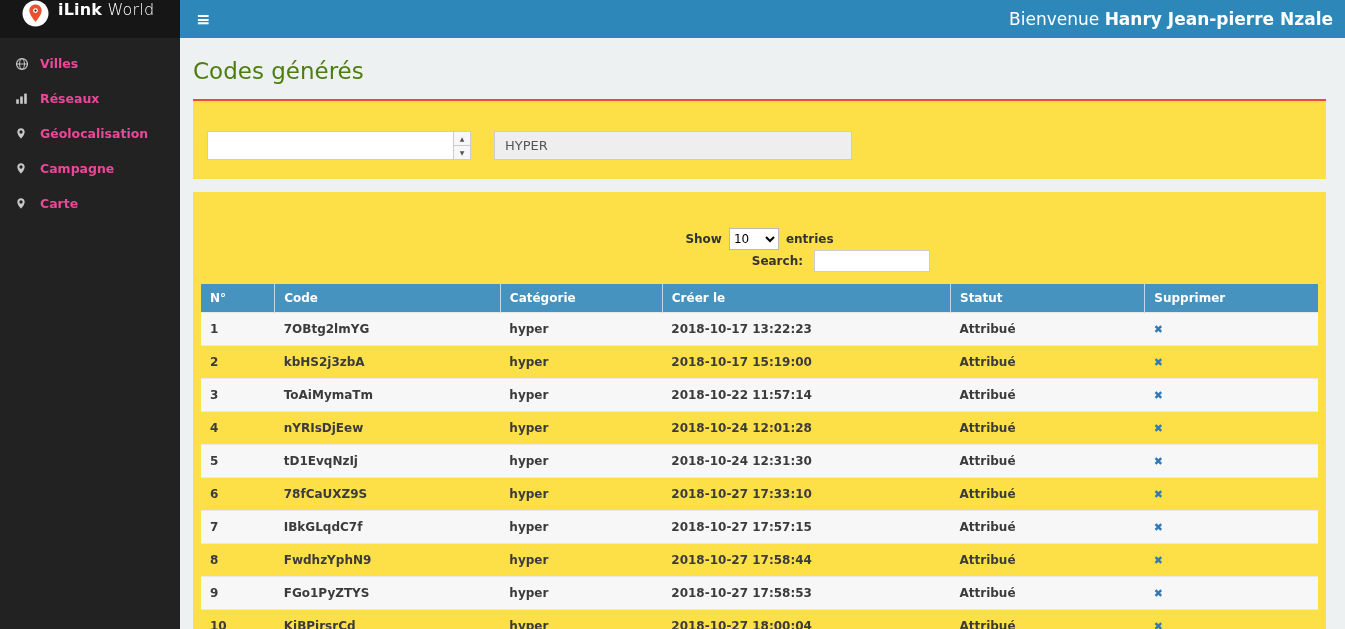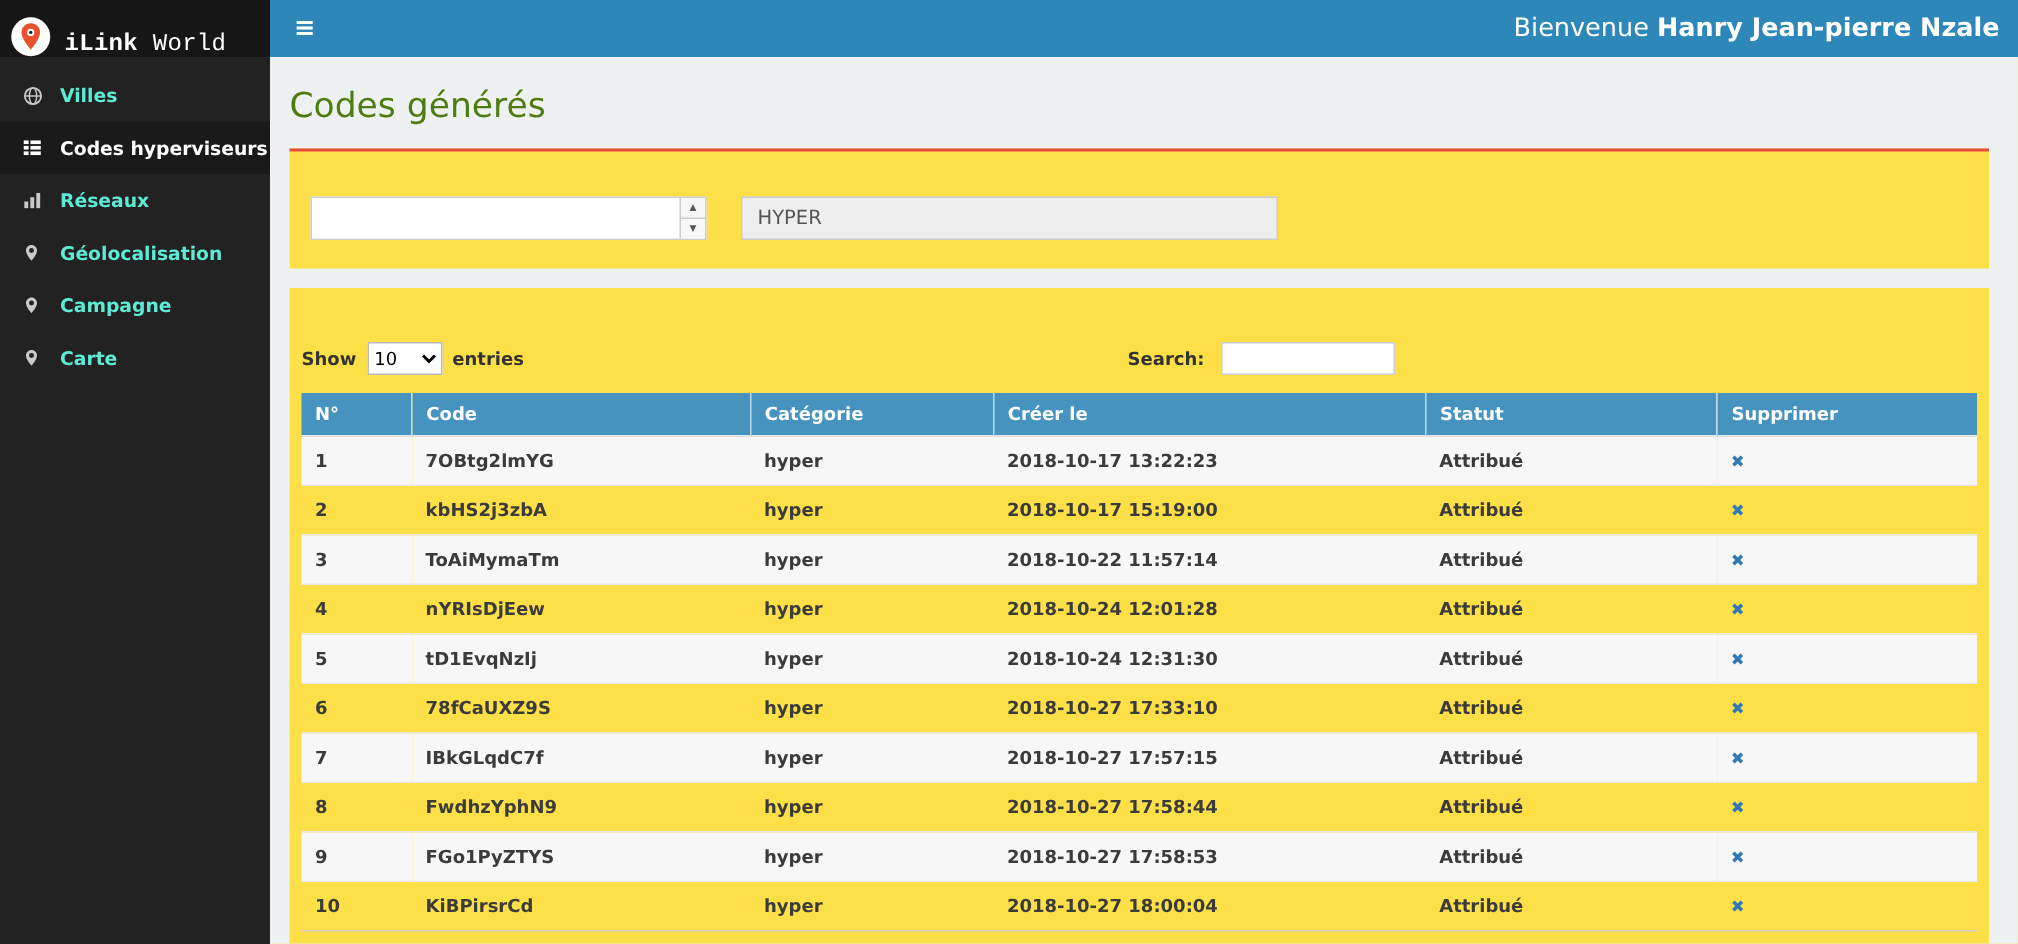--- a/index.html
+++ b/index.html
@@ -11,7 +11,7 @@
     font-family:"DejaVu Sans","Liberation Sans",sans-serif;background:#eef1f2;color:#333;}
   
   .topbar{position:fixed;top:0;left:0;width:1345px;height:38px;display:flex;z-index:10;}
-  .brand{width:180px;background:var(--brandbg);display:flex;align-items:flex-end;padding-left:7px;flex:none;font-family:Liberation Mono, monospace;}
+  .brand{width:180px;background:var(--brandbg);display:flex;align-items:flex-start;padding-left:22px;flex:none;}
   .brand-text{color:#fff;font-size:16px;margin-left:9px;letter-spacing:.2px;}
   .brand-text b{font-weight:700;}
   .brand-text span{font-weight:300;}

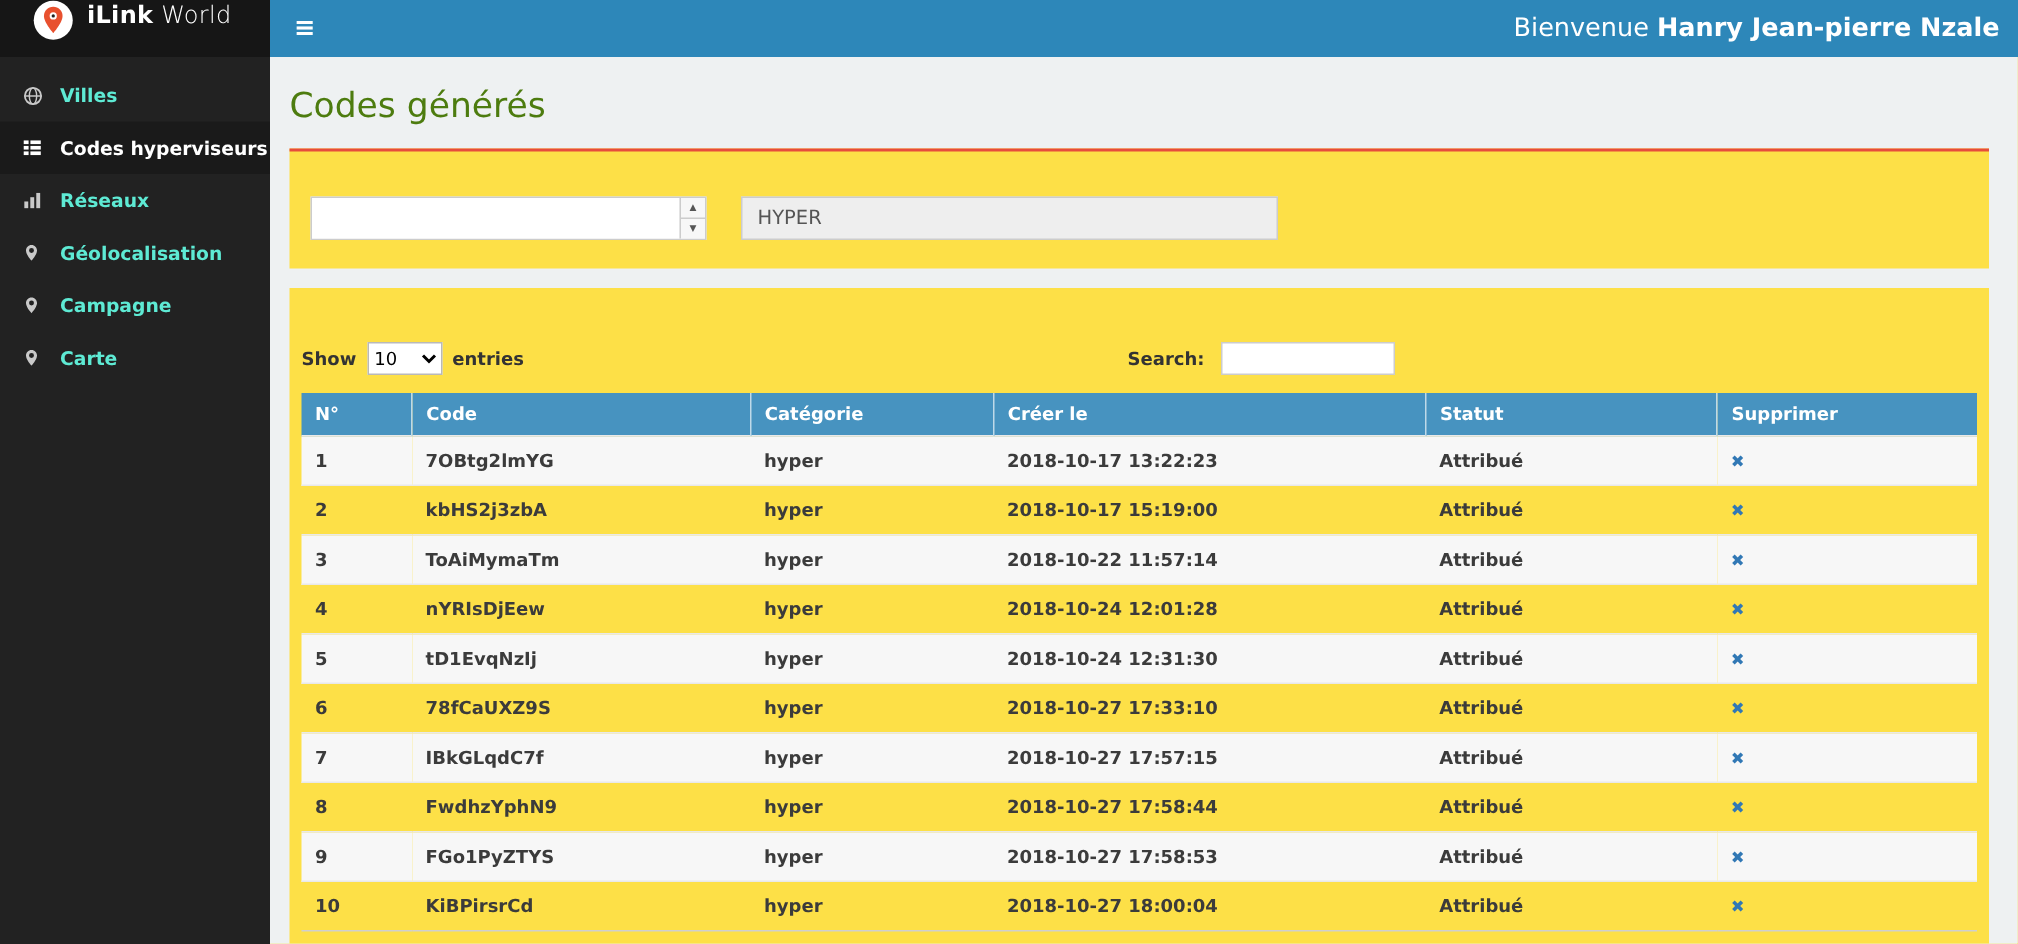--- a/index.html
+++ b/index.html
@@ -22,7 +22,7 @@
   
   .sidebar{position:fixed;top:38px;left:0;bottom:0;width:180px;background:var(--sidebar);padding-top:8px;}
   .side-item{display:flex;align-items:center;height:35px;padding-left:15px;gap:10px;
-    color:#5eead4;font-size:12.5px;font-weight:600;cursor:pointer;}
+    color:#ec4899;font-size:12.5px;font-weight:600;cursor:pointer;}
   .side-item.active{background:#1a1a1a;color:#fff;}
   .side-icon{color:#c9c9c9;display:flex;align-items:center;width:15px;flex:none;}
   .side-item.active .side-icon{color:#fff;}

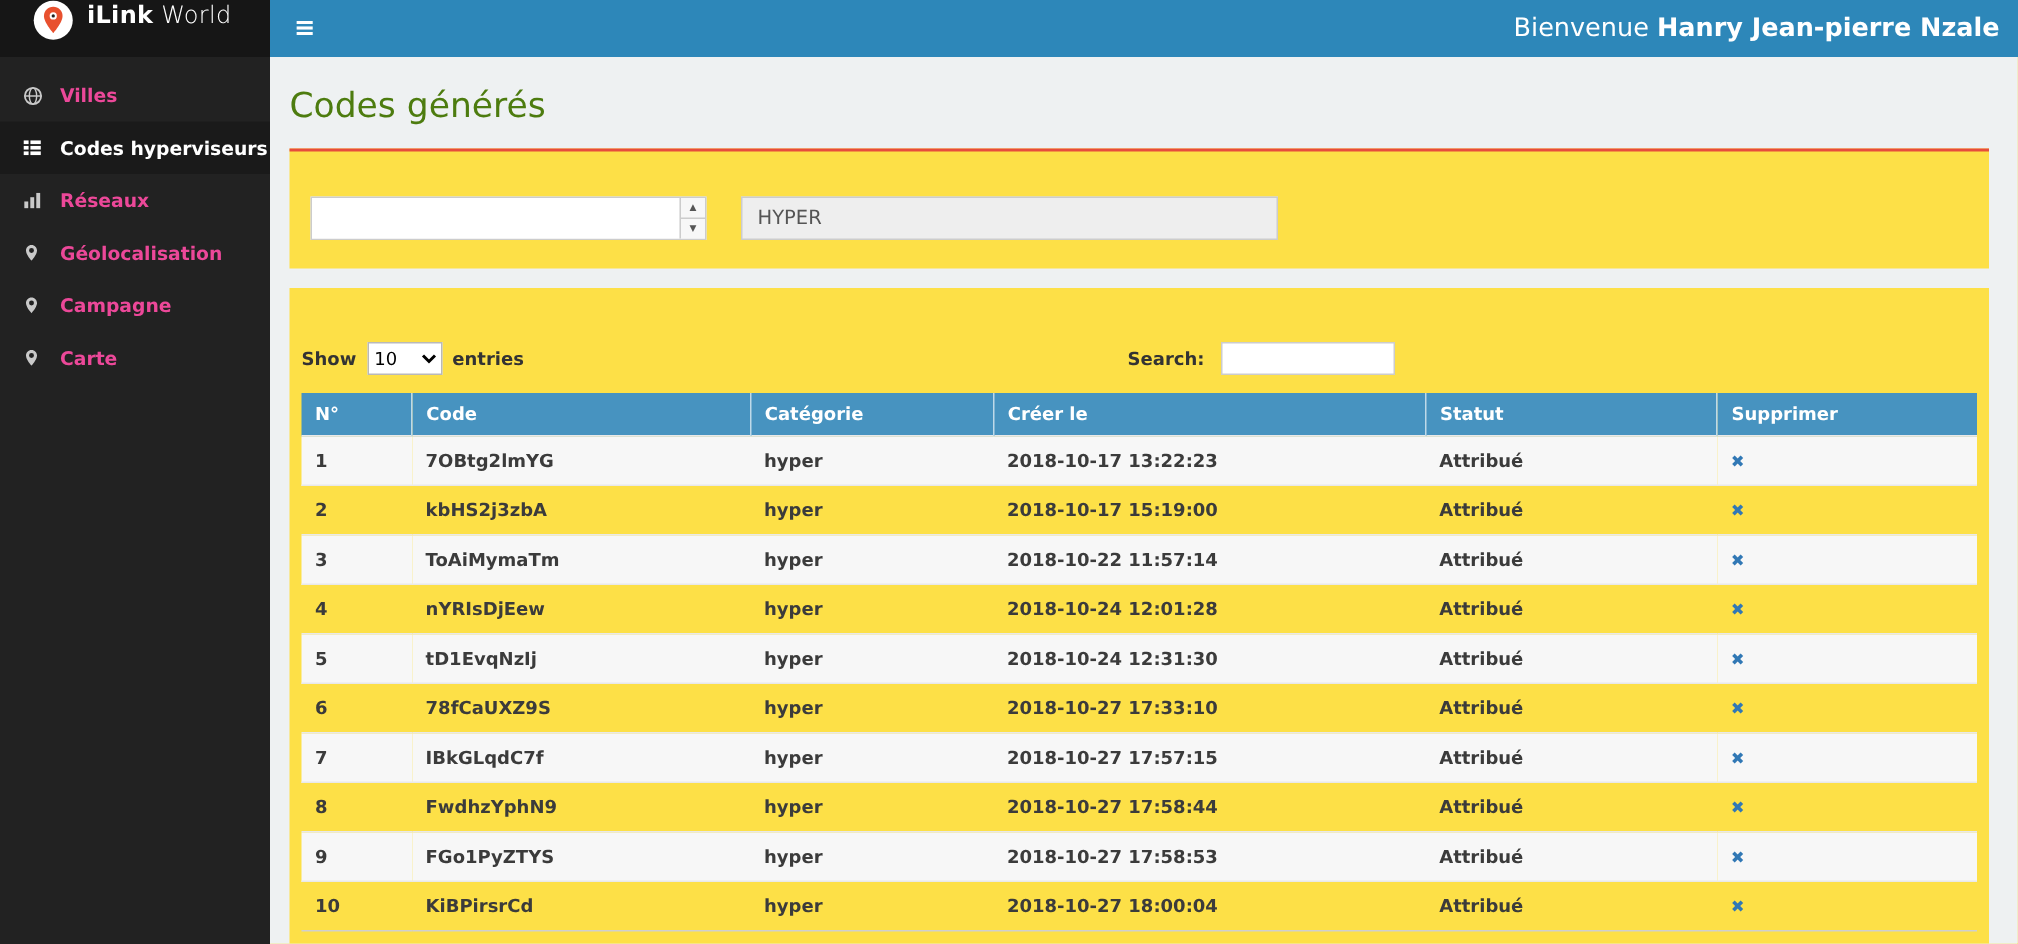--- a/index.html
+++ b/index.html
@@ -90,19 +90,6 @@
         </span>
         <span>Villes</span>
       </div>
-      <div class="side-item active">
-        <span class="side-icon">
-          <svg viewBox="0 0 16 16" width="13" height="13">
-            <rect x="1" y="2" width="4" height="3" fill="currentColor"></rect>
-            <rect x="6.5" y="2" width="8.5" height="3" fill="currentColor"></rect>
-            <rect x="1" y="6.5" width="4" height="3" fill="currentColor"></rect>
-            <rect x="6.5" y="6.5" width="8.5" height="3" fill="currentColor"></rect>
-            <rect x="1" y="11" width="4" height="3" fill="currentColor"></rect>
-            <rect x="6.5" y="11" width="8.5" height="3" fill="currentColor"></rect>
-          </svg>
-        </span>
-        <span>Codes hyperviseurs</span>
-      </div>
       <div class="side-item">
         <span class="side-icon">
           <svg viewBox="0 0 16 16" width="13" height="13">

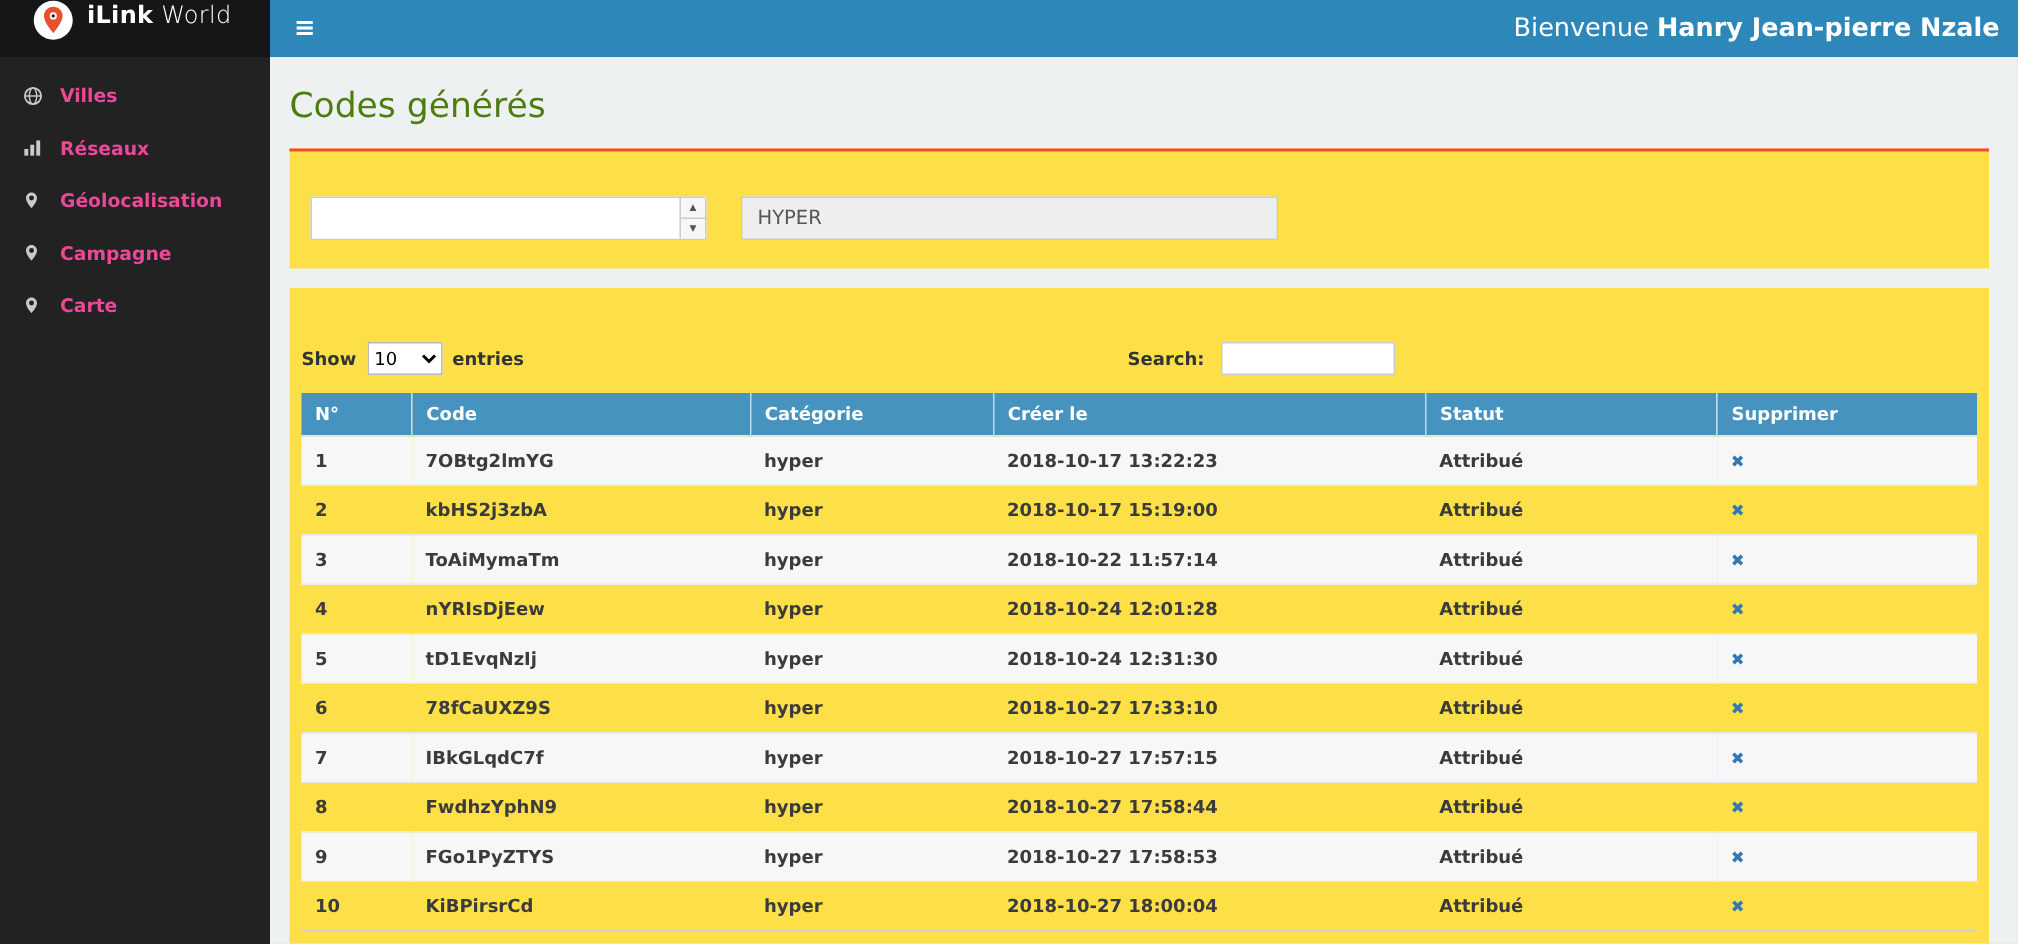--- a/index.html
+++ b/index.html
@@ -41,7 +41,7 @@
   .generate-btn{flex:1;height:29px;background:var(--accent);border:none;border-radius:3px;
     color:#fff;font-size:13px;cursor:pointer;font-family:inherit;}
   .panel-table{margin-top:13px;padding:36px 8px 10px;}
-  .controls{display:flex;align-items:center;font-size:12px;font-weight:700;color:#333;margin-bottom:12px;}
+  .controls{display:flex;align-items:center;font-size:12px;font-weight:700;color:#333;margin-bottom:12px;flex-direction:column;}
   .show-group{display:flex;align-items:center;gap:7px;}
   .show-select{height:22px;width:50px;font-size:12px;border:1px solid #b9b9b9;background:#fff;font-family:inherit;}
   .search-group{display:flex;align-items:center;gap:11px;margin-left:auto;margin-right:388px;}

